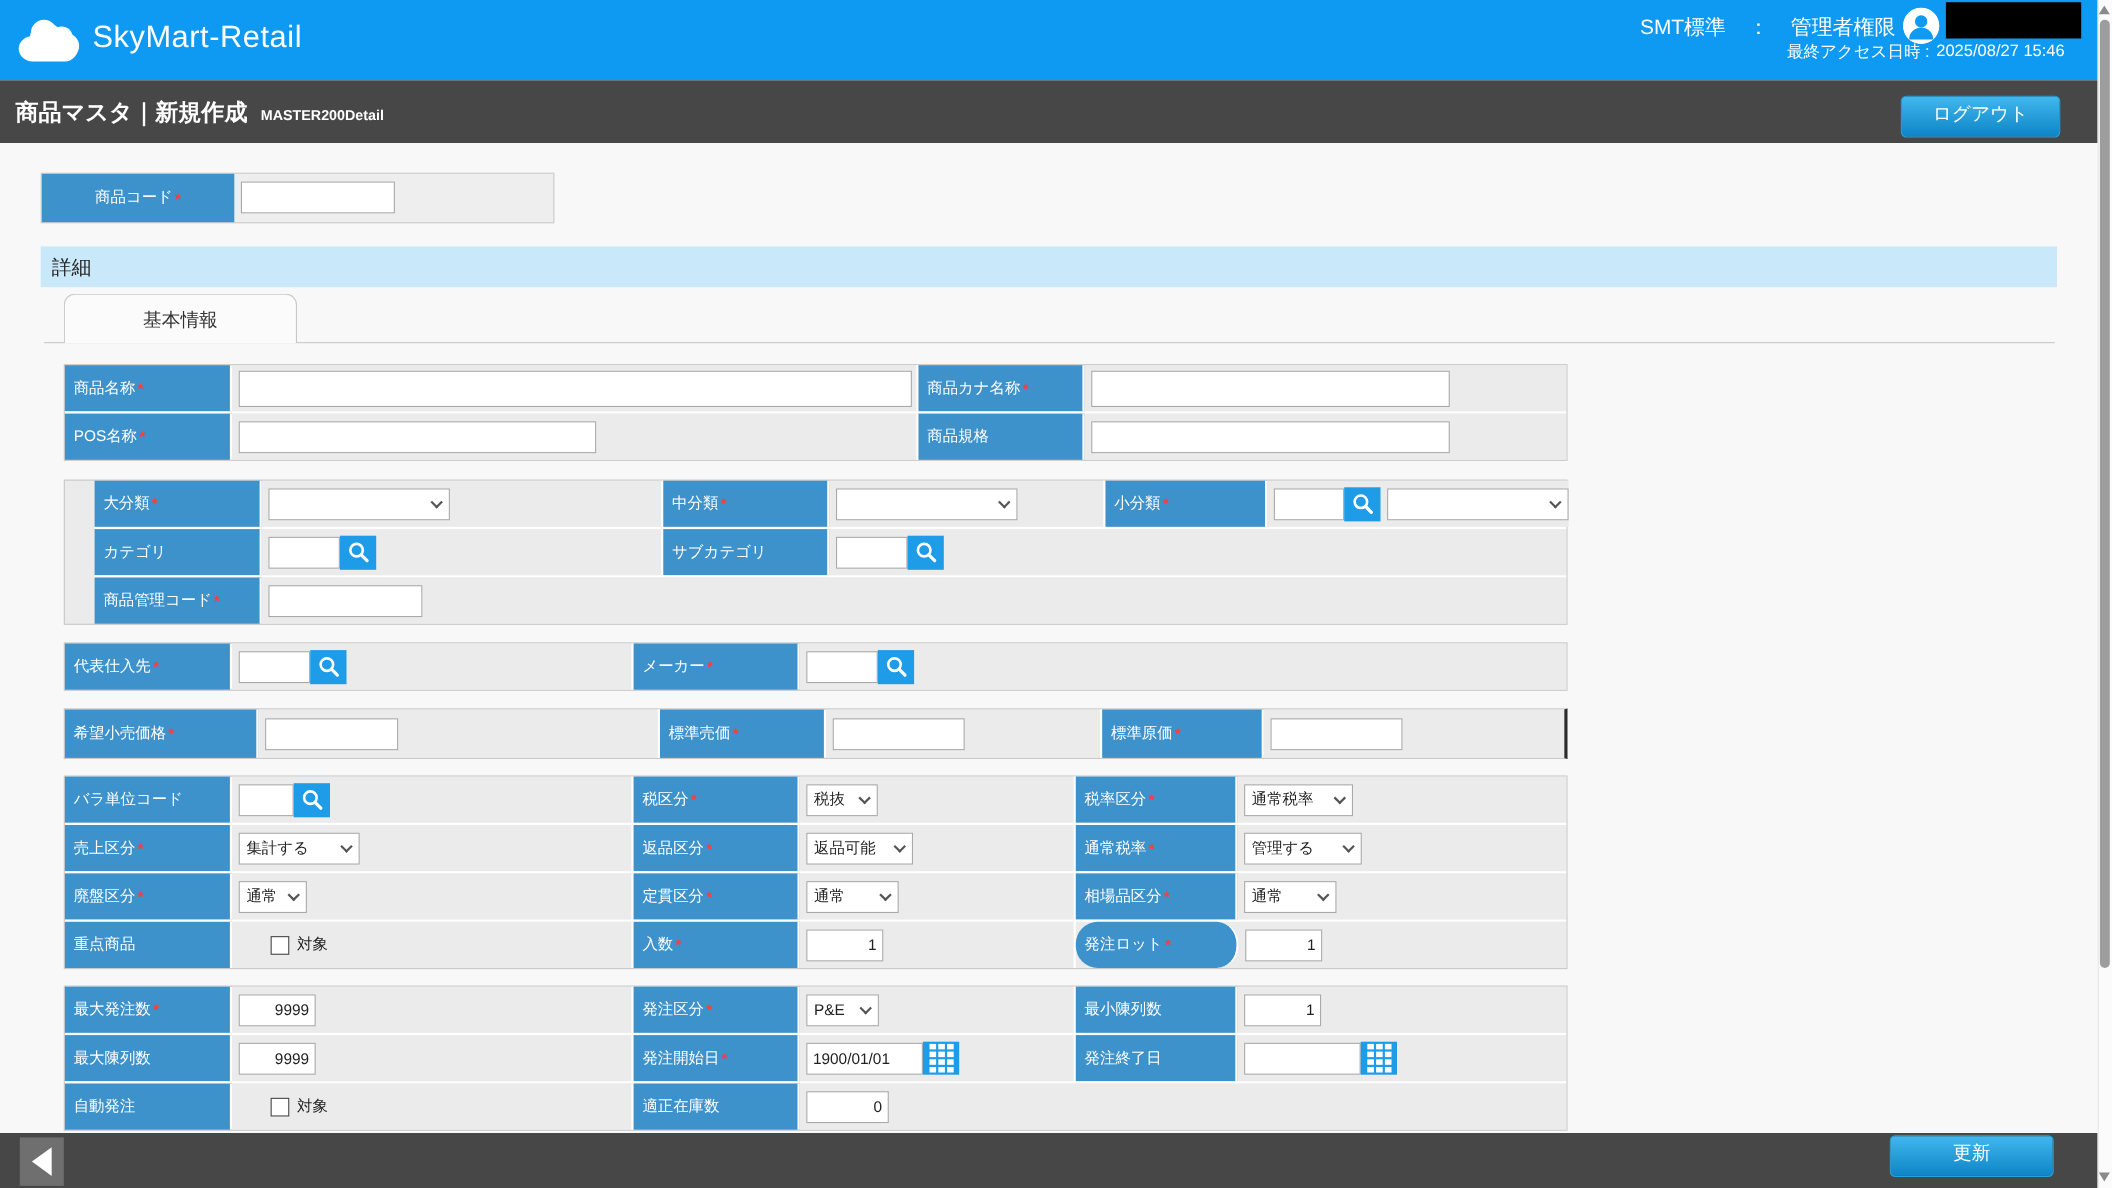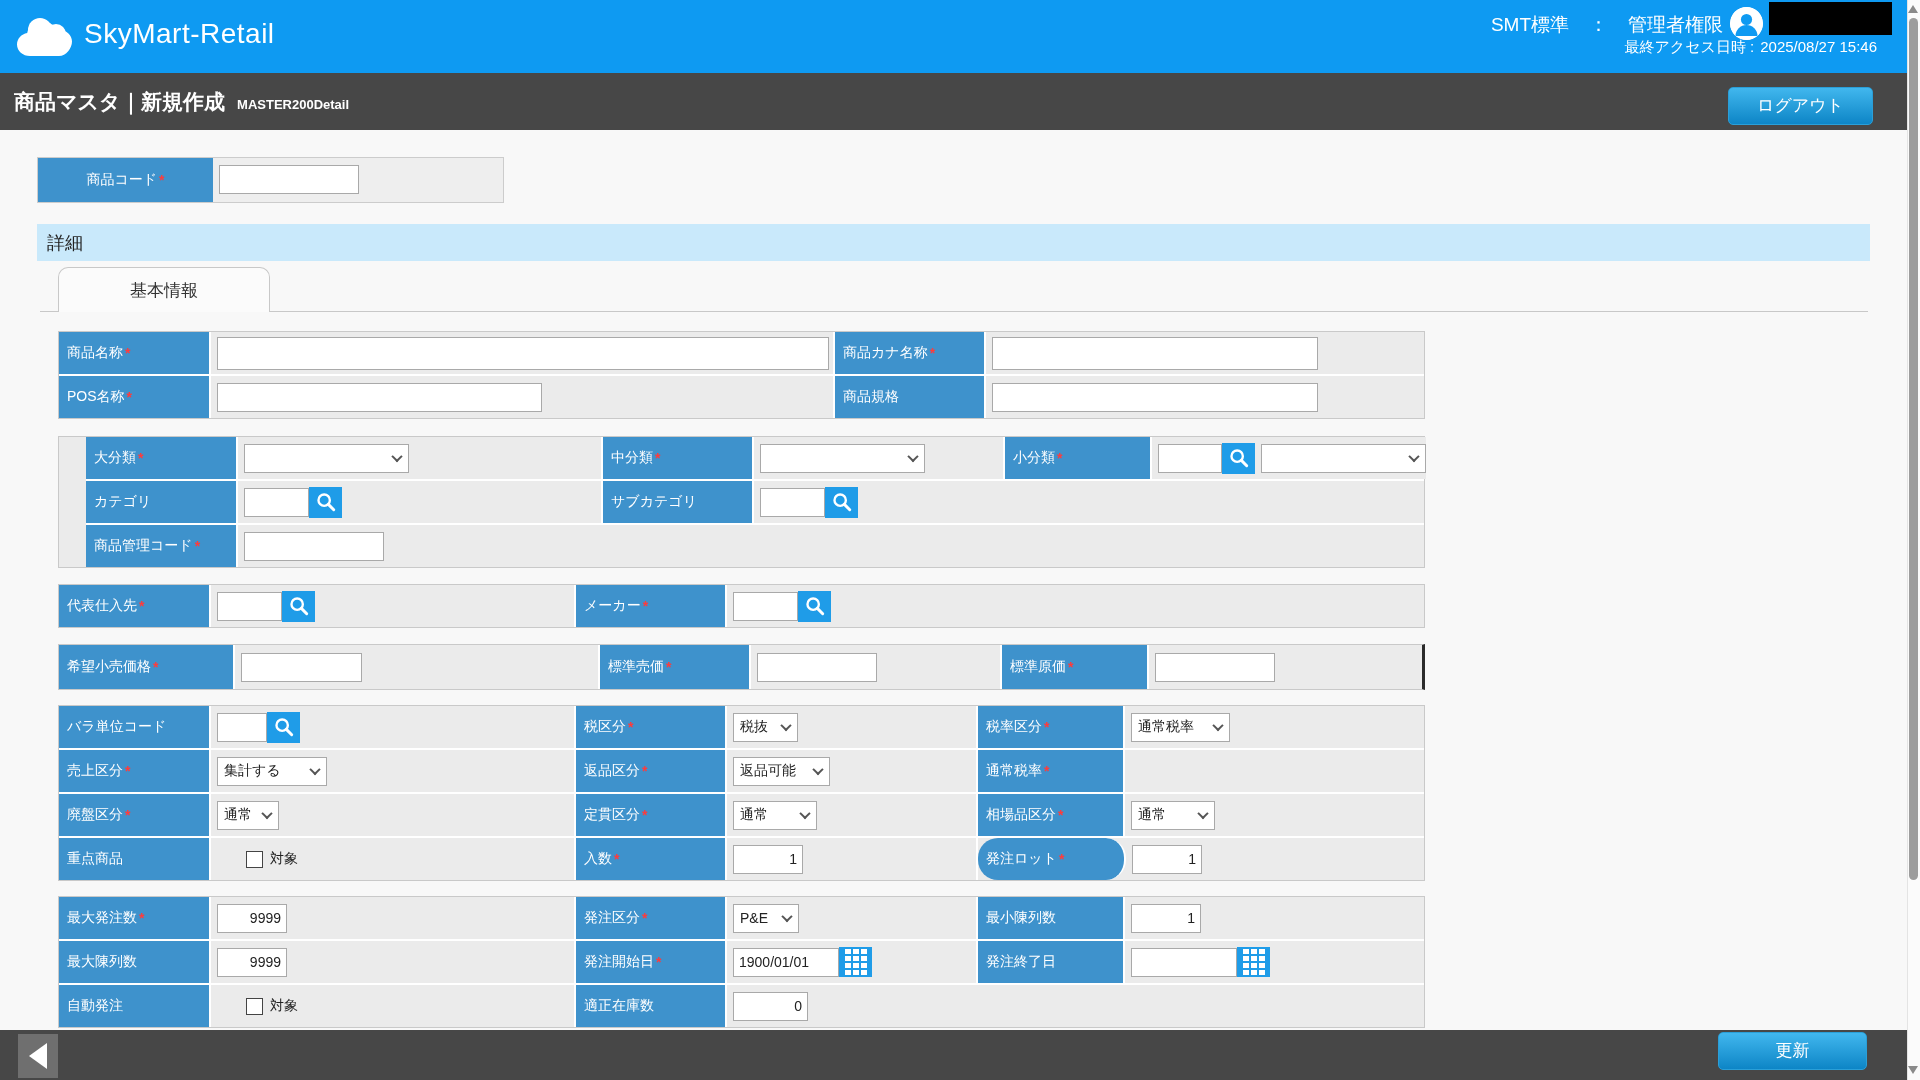--- a/index.html
+++ b/index.html
@@ -23,7 +23,7 @@
   .tbar-inner { position:absolute; left:14px; top:0; height:57px; display:flex; align-items:center; gap:12px; }
   .tbar-title { color:#fff; font-size:21px; font-weight:bold; }
   .tbar-sub { color:#fff; font-size:13px; font-weight:bold; margin-top:6px; }
-  .btn { background:linear-gradient(#41b7ee,#0d85c6); border:1px solid #2a9fd8; border-radius:5px; color:#fff; text-align:center; cursor:pointer; font-family:Liberation Sans, sans-serif; }
+  .btn { background:linear-gradient(#41b7ee,#0d85c6); border:1px solid #2a9fd8; border-radius:5px; color:#fff; text-align:center; cursor:pointer; font-family:Liberation Mono, monospace; }
   .logout-btn { position:absolute; left:1728px; top:87px; width:145px; height:38px; font-size:17px; line-height:36px; }
   
   .code-box { position:absolute; left:37px; top:157px; width:467px; height:46px; background:#eee; border:1px solid #ccc; }

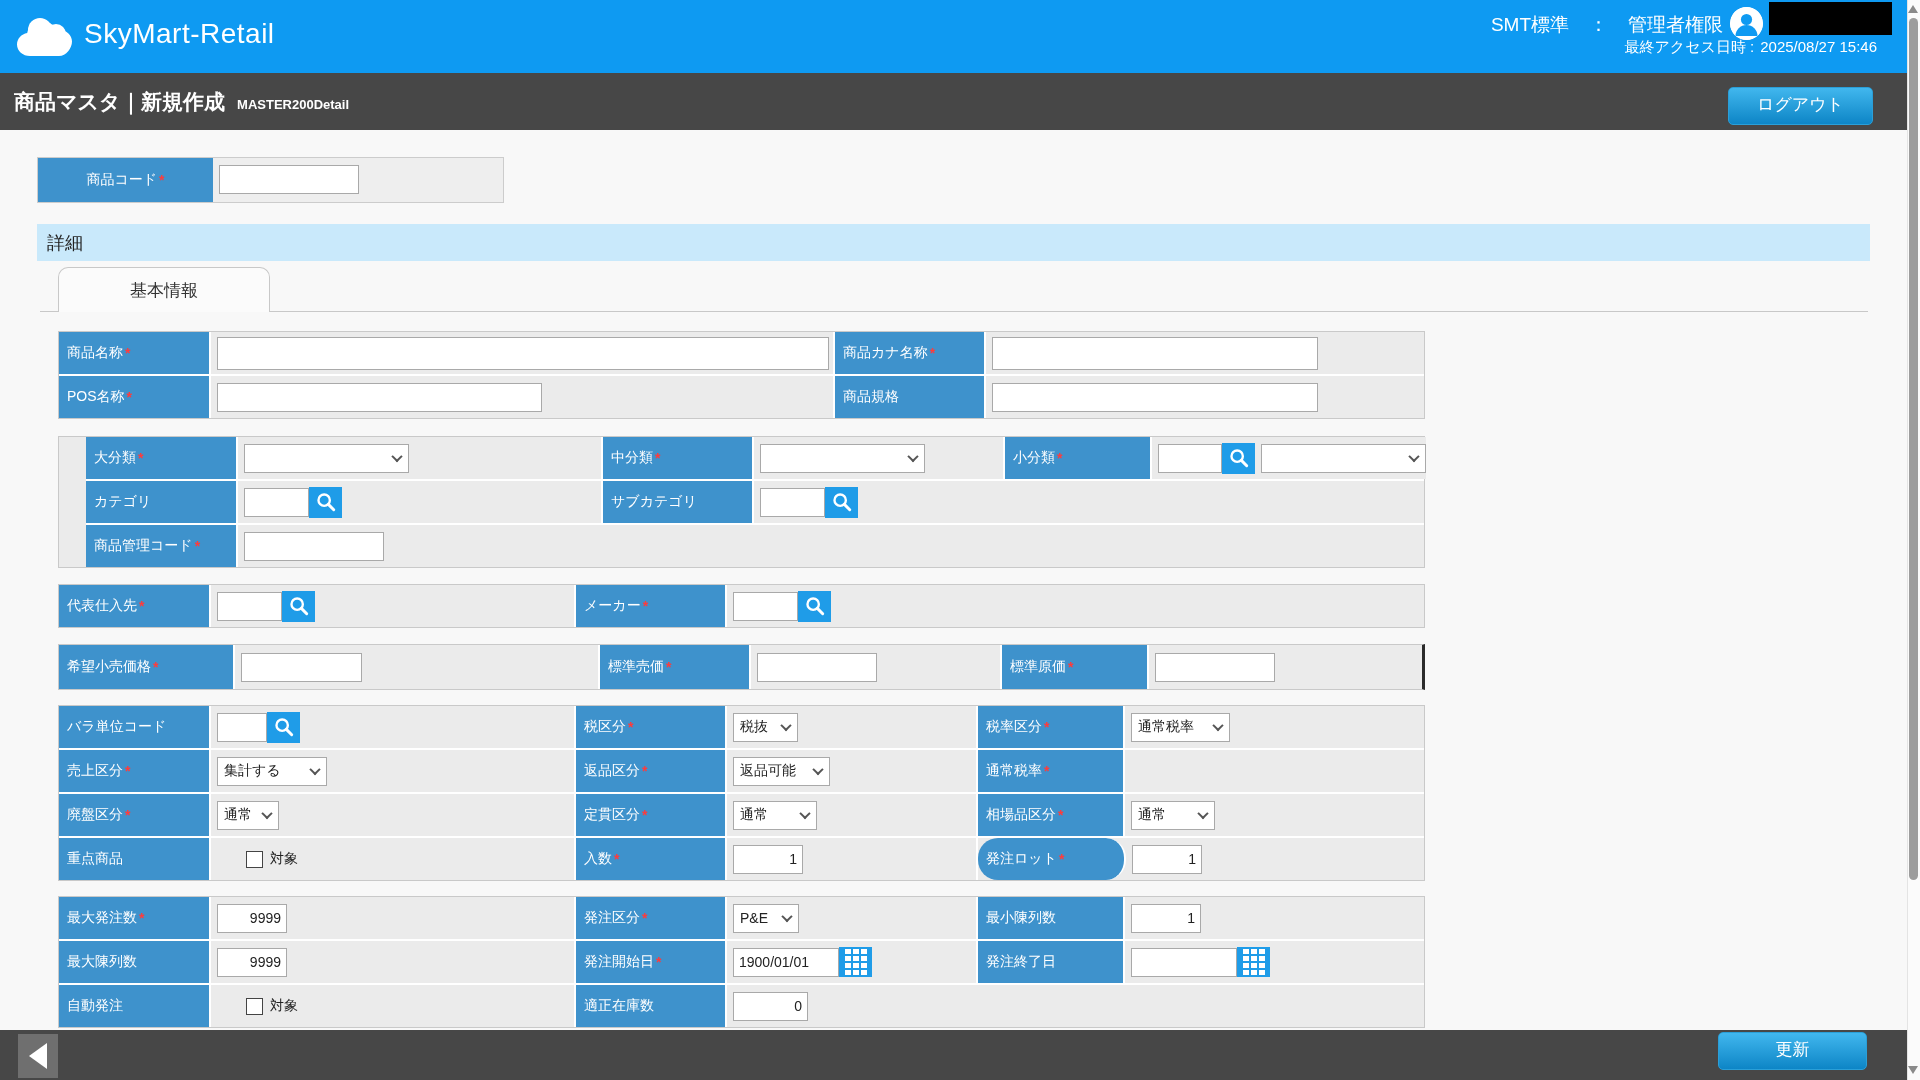--- a/index.html
+++ b/index.html
@@ -349,6 +349,12 @@
           <span>通常税率</span>
           <span class="req">*</span>
         </div>
+        <div class="ffield" style="flex: 1 1 auto;">
+          <div class="fsel" style="width: 107px;">
+            <span>管理する</span>
+            <span class="chev"></span>
+          </div>
+        </div>
       </div>
       <div class="frow">
         <div class="flabel" style="width: 152px;">

